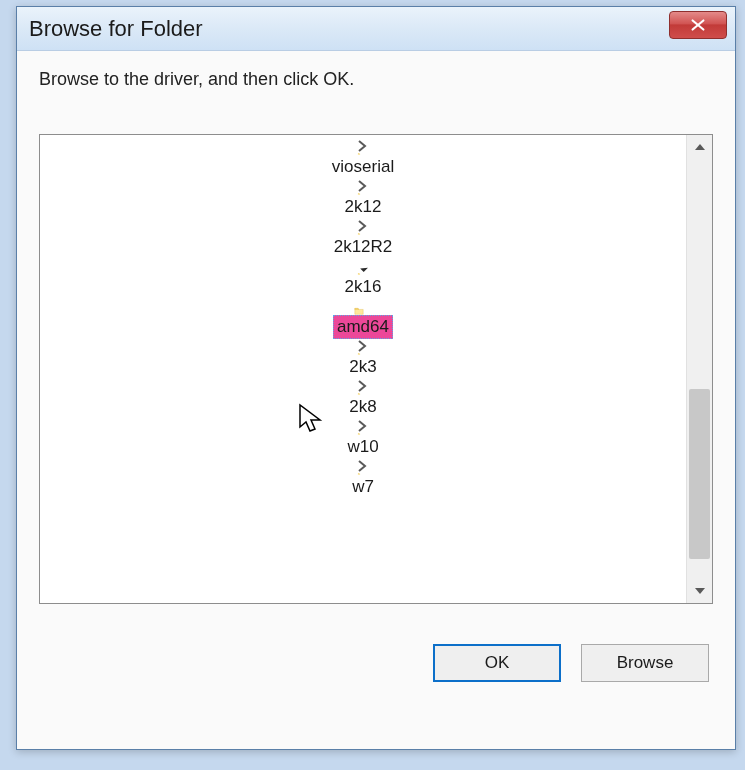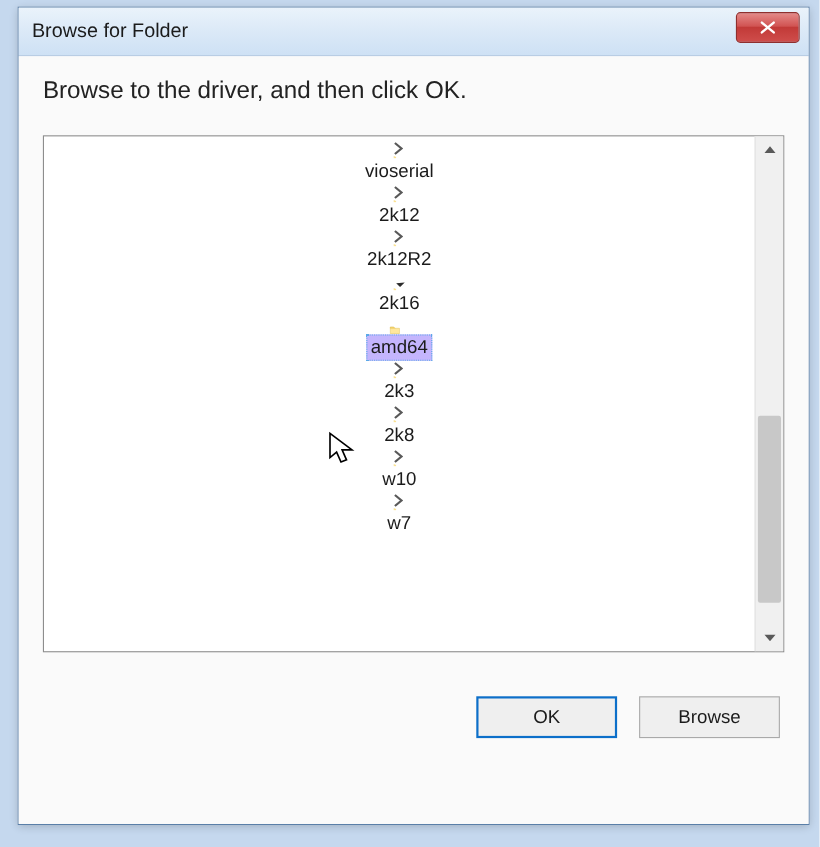--- a/index.html
+++ b/index.html
@@ -35,7 +35,7 @@
       position: relative;
     }
     .titlebar-title {
-      font-size: 18px;
+      font-size: 22px;
       color: #1b1b1b;
     }
     .close-btn {

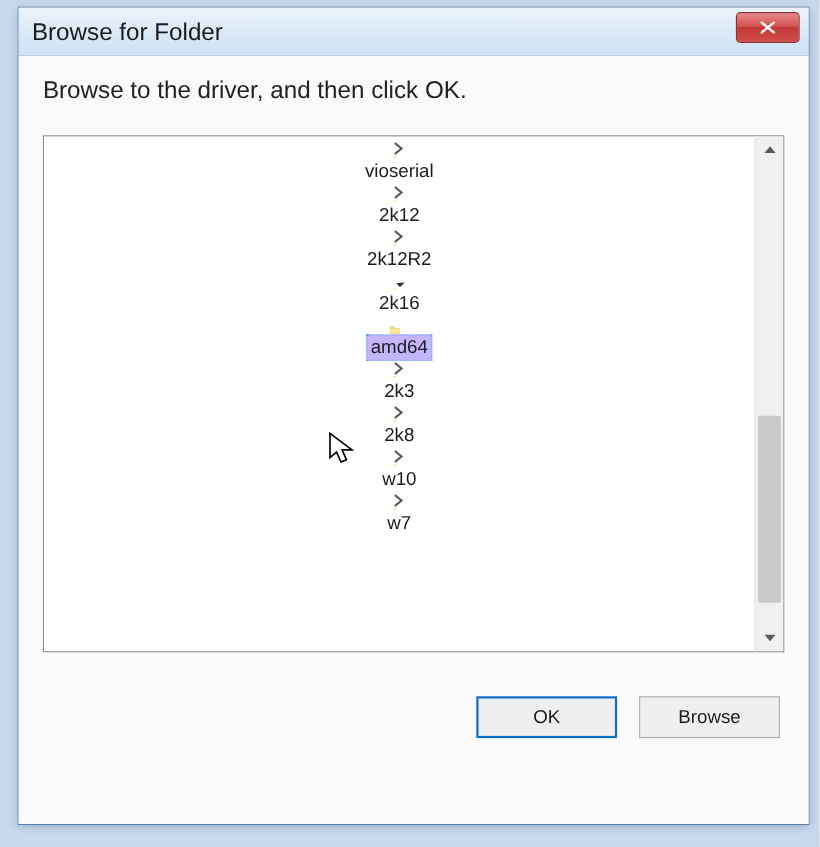--- a/index.html
+++ b/index.html
@@ -66,8 +66,8 @@
     }
     .prompt {
       color: #222;
-      margin-bottom: 28px;
-      font-size: 22px;
+      margin-bottom: 44px;
+      font-size: 18px;
     }
     .tree-wrap {
       border: 1px solid #8d8d8d;

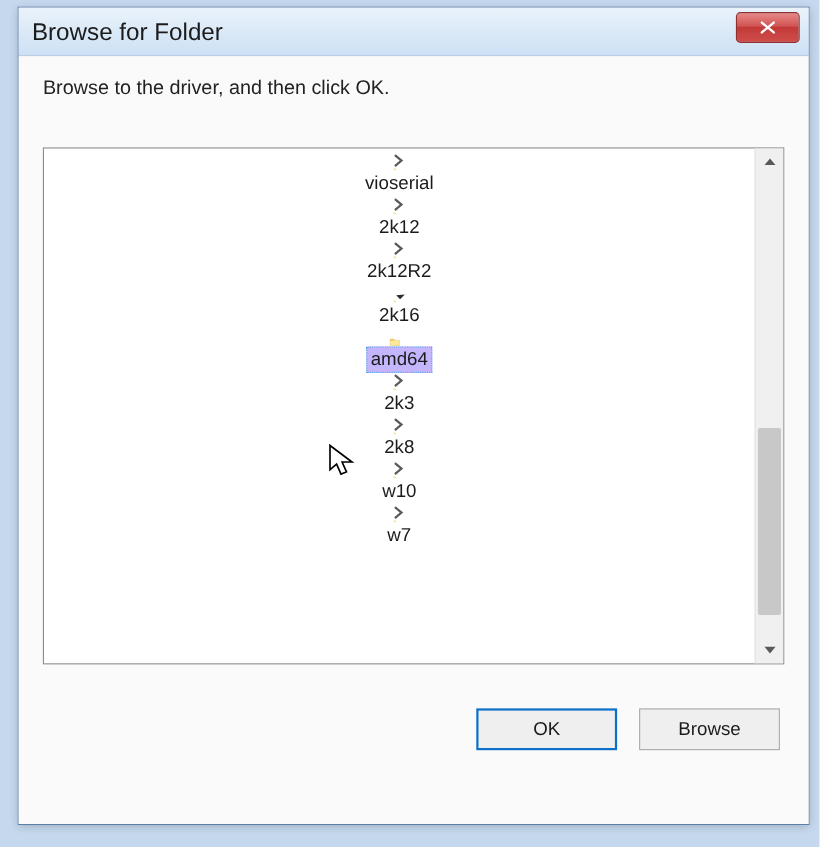--- a/index.html
+++ b/index.html
@@ -117,7 +117,7 @@
       padding: 2px 4px;
     }
     .row.selected .label {
-      background: #c4b5fd;
+      background: #ec4899;
       border: 1px dotted #5ca8e8;
       padding: 1px 3px;
     }

